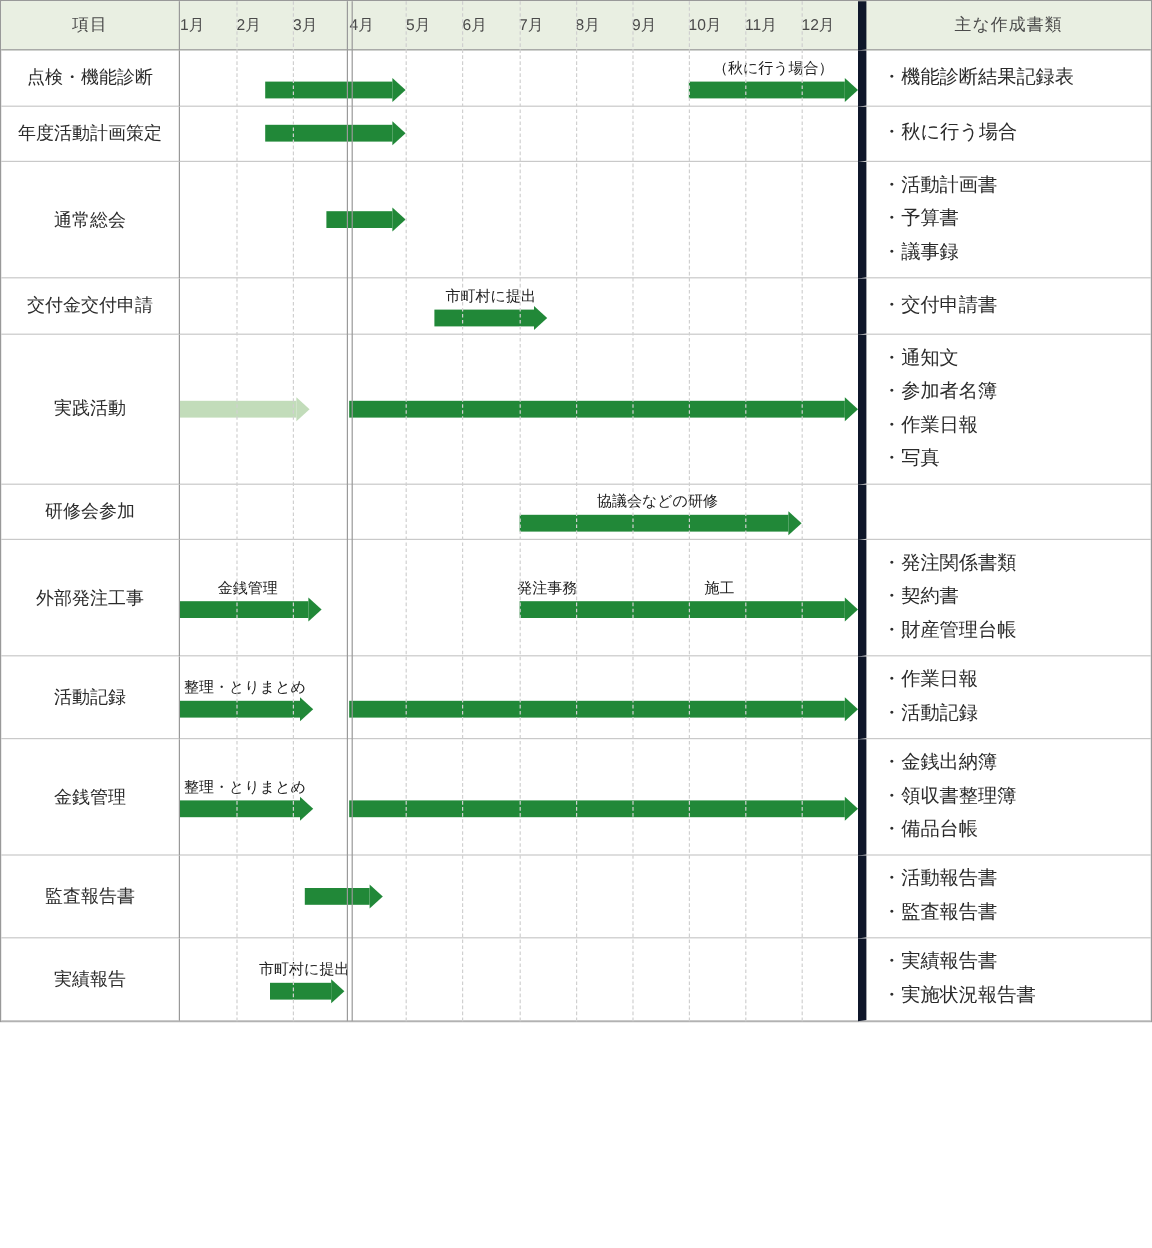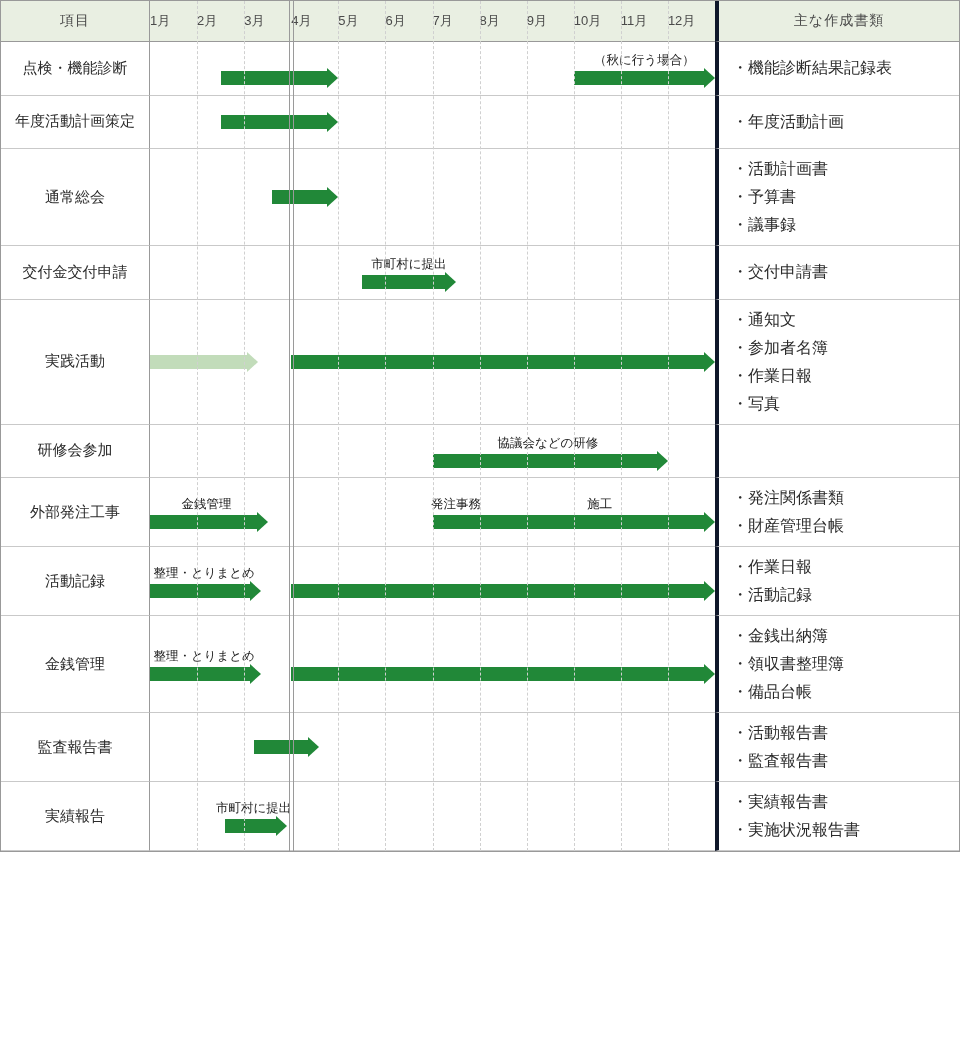--- a/index.html
+++ b/index.html
@@ -16,7 +16,7 @@
     display:flex;align-items:center;justify-content:center;
   }
   .item-head,.item-cell{border-right:1px solid #999;}
-  .docs-head,.docs-cell{border-left:4px solid #0f172a;}
+  .docs-head,.docs-cell{border-left:7px solid #0f172a;}
   .months-head{padding:0;letter-spacing:0;}
   .month{flex:1 1 0;font-size:13px;color:#4a4a4a;}
   .item-cell{

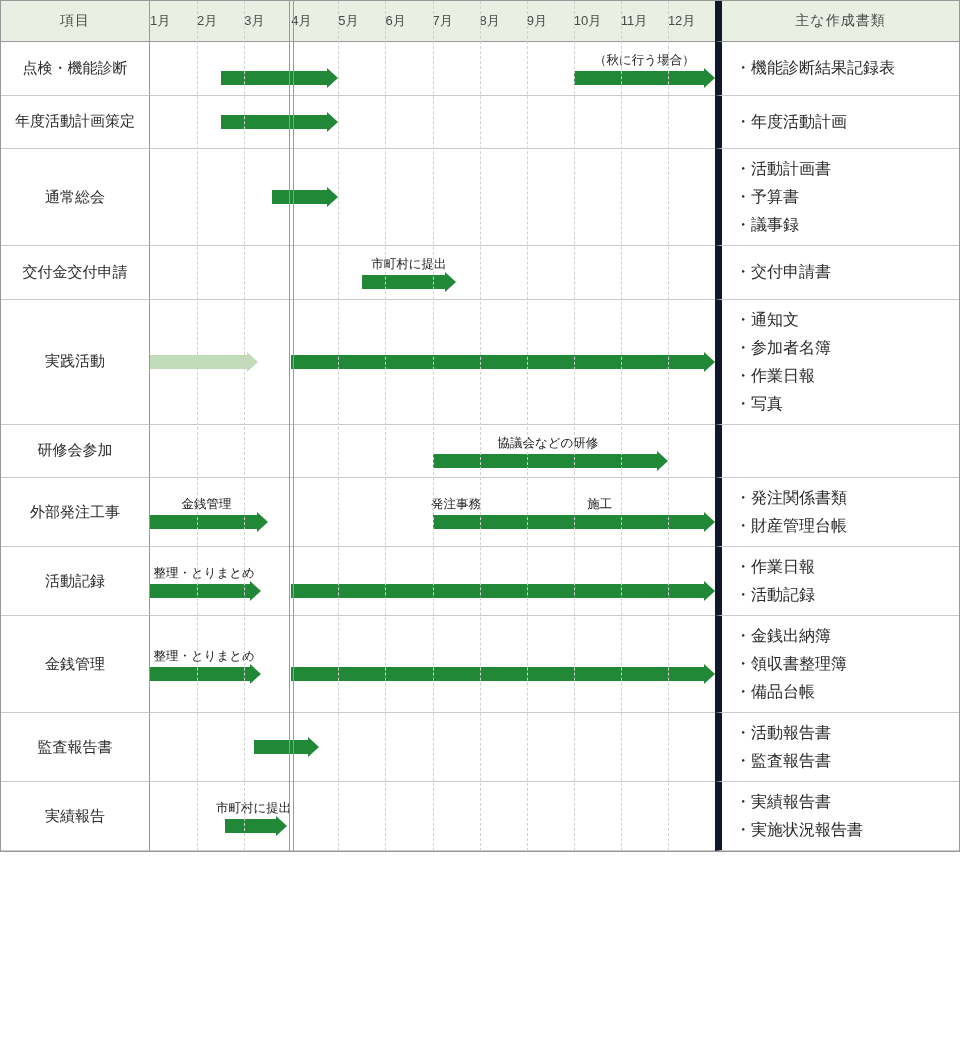--- a/index.html
+++ b/index.html
@@ -86,7 +86,7 @@
           <i class="bar-head"></i>
         </div>
       </div><div class="cell docs-cell">
-        <div class="doc-line">・年度活動計画</div>
+        <div class="doc-line">・秋に行う場合</div>
       </div><div class="cell item-cell">通常総会</div><div class="cell gantt-cell">
         <div class="bar" style="left: 21.6667%; width: 11.6667%;">
           <i class="bar-body"></i>

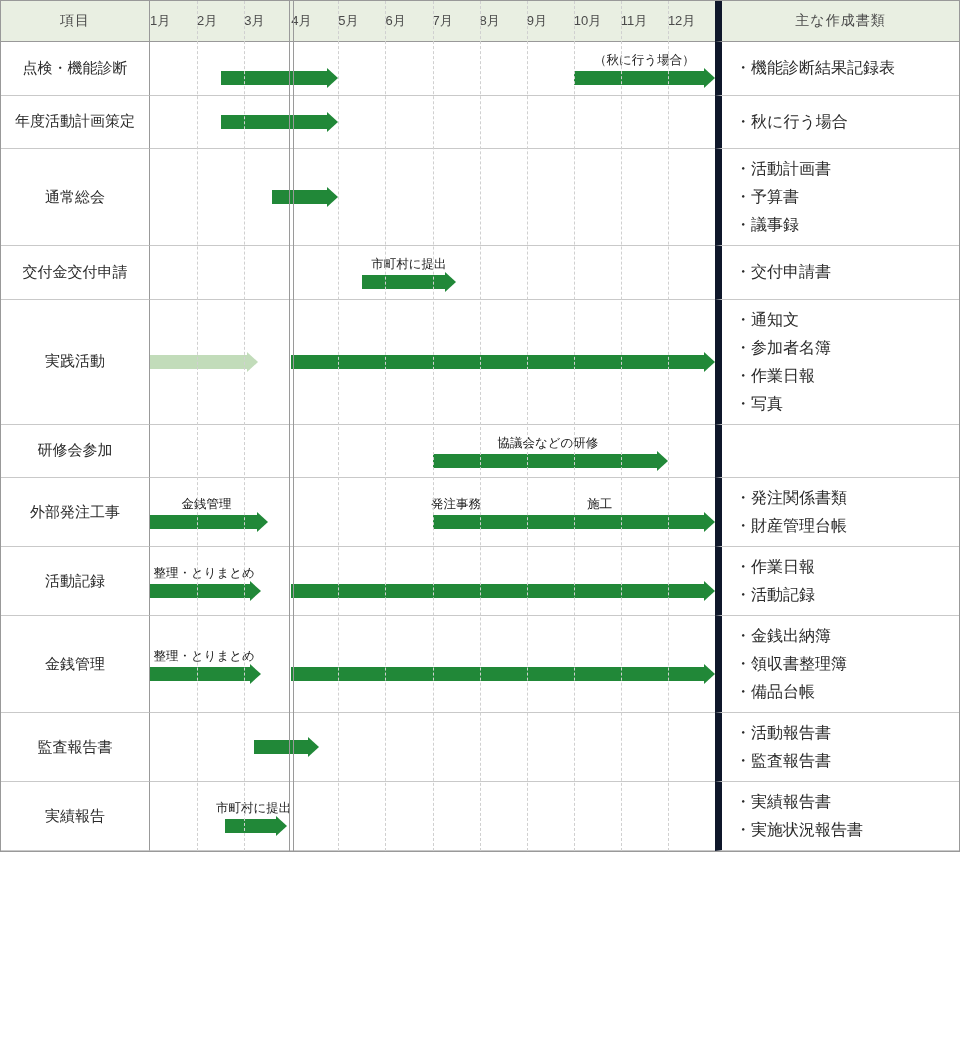--- a/index.html
+++ b/index.html
@@ -138,6 +138,7 @@
         <div class="annot" style="left: 79.5833%;">施工</div>
       </div><div class="cell docs-cell">
         <div class="doc-line">・発注関係書類</div>
+        <div class="doc-line">・契約書</div>
         <div class="doc-line">・財産管理台帳</div>
       </div><div class="cell item-cell">活動記録</div><div class="cell gantt-cell">
         <div class="bar low" style="left: 0%; width: 19.5833%;">

